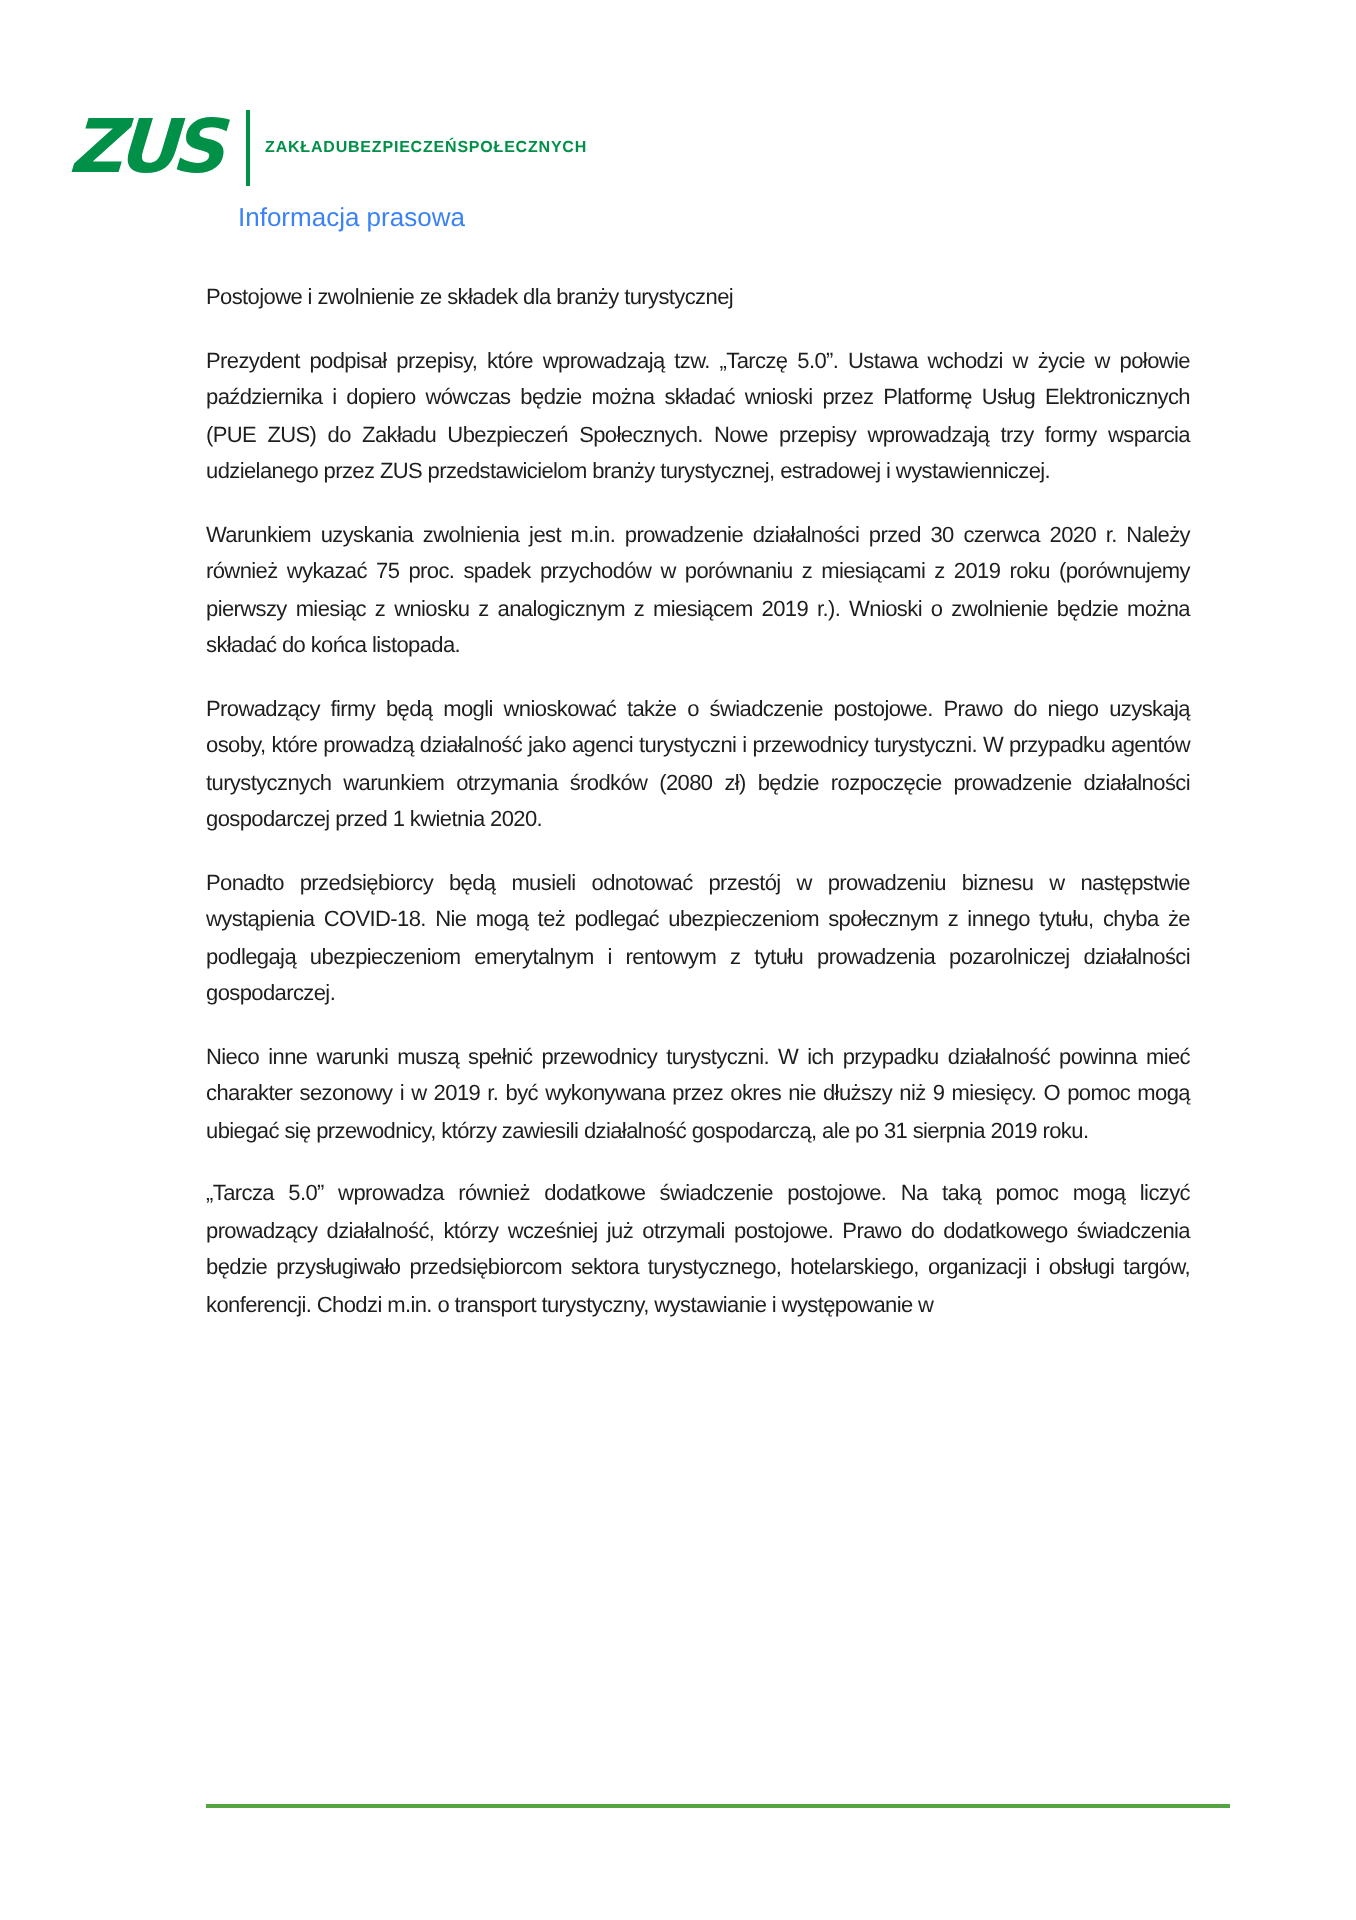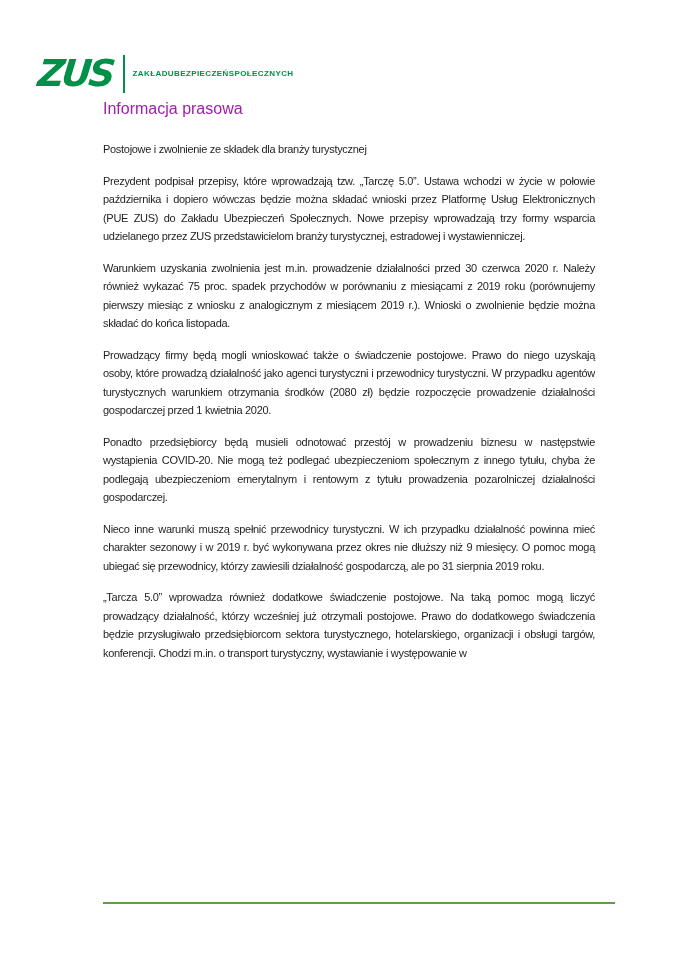--- a/index.html
+++ b/index.html
@@ -52,11 +52,11 @@
   }
   .kicker {
     position: absolute;
-    left: 103px;
+    left: 119px;
     top: 101px;
-    font-size: 16px;
+    font-size: 13px;
     line-height: 15px;
-    color: #a21caf;
+    color: #3b82f6;
   }
 
   

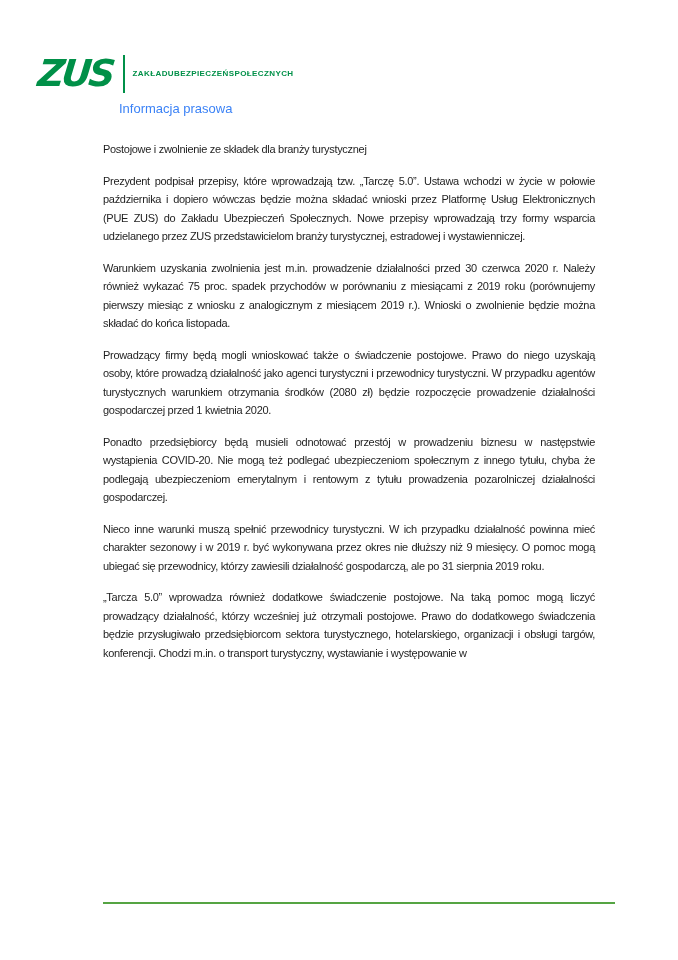--- a/index.html
+++ b/index.html
@@ -110,7 +110,7 @@
     <p>Prezydent podpisał przepisy, które wprowadzają tzw. „Tarczę 5.0”. Ustawa wchodzi w życie w połowie października i dopiero wówczas będzie można składać wnioski przez Platformę Usług Elektronicznych (PUE ZUS) do Zakładu Ubezpieczeń Społecznych. Nowe przepisy wprowadzają trzy formy wsparcia udzielanego przez ZUS przedstawicielom branży turystycznej, estradowej i wystawienniczej.</p>
     <p>Warunkiem uzyskania zwolnienia jest m.in. prowadzenie działalności przed 30 czerwca 2020 r. Należy również wykazać 75 proc. spadek przychodów w porównaniu z miesiącami z 2019 roku (porównujemy pierwszy miesiąc z wniosku z analogicznym z miesiącem 2019 r.). Wnioski o zwolnienie będzie można składać do końca listopada.</p>
     <p>Prowadzący firmy będą mogli wnioskować także o świadczenie postojowe. Prawo do niego uzyskają osoby, które prowadzą działalność jako agenci turystyczni i przewodnicy turystyczni. W przypadku agentów turystycznych warunkiem otrzymania środków (2080 zł) będzie rozpoczęcie prowadzenie działalności gospodarczej przed 1 kwietnia 2020.</p>
-    <p>Ponadto przedsiębiorcy będą musieli odnotować przestój w prowadzeniu biznesu w następstwie wystąpienia COVID-20. Nie mogą też podlegać ubezpieczeniom społecznym z innego tytułu, chyba że podlegają ubezpieczeniom emerytalnym i rentowym z tytułu prowadzenia pozarolniczej działalności gospodarczej.</p>
+    <p>Ponadto przedsiębiorcy będą musieli odnotować przestój w prowadzeniu biznesu w następstwie wystąpienia COVID-18. Nie mogą też podlegać ubezpieczeniom społecznym z innego tytułu, chyba że podlegają ubezpieczeniom emerytalnym i rentowym z tytułu prowadzenia pozarolniczej działalności gospodarczej.</p>
     <p>Nieco inne warunki muszą spełnić przewodnicy turystyczni. W ich przypadku działalność powinna mieć charakter sezonowy i w 2019 r. być wykonywana przez okres nie dłuższy niż 9 miesięcy. O pomoc mogą ubiegać się przewodnicy, którzy zawiesili działalność gospodarczą, ale po 31 sierpnia 2019 roku.</p>
     <p>„Tarcza 5.0” wprowadza również dodatkowe świadczenie postojowe. Na taką pomoc mogą liczyć prowadzący działalność, którzy wcześniej już otrzymali postojowe. Prawo do dodatkowego świadczenia będzie przysługiwało przedsiębiorcom sektora turystycznego, hotelarskiego, organizacji i obsługi targów, konferencji. Chodzi m.in. o transport turystyczny, wystawianie i występowanie w</p>
   </div>

